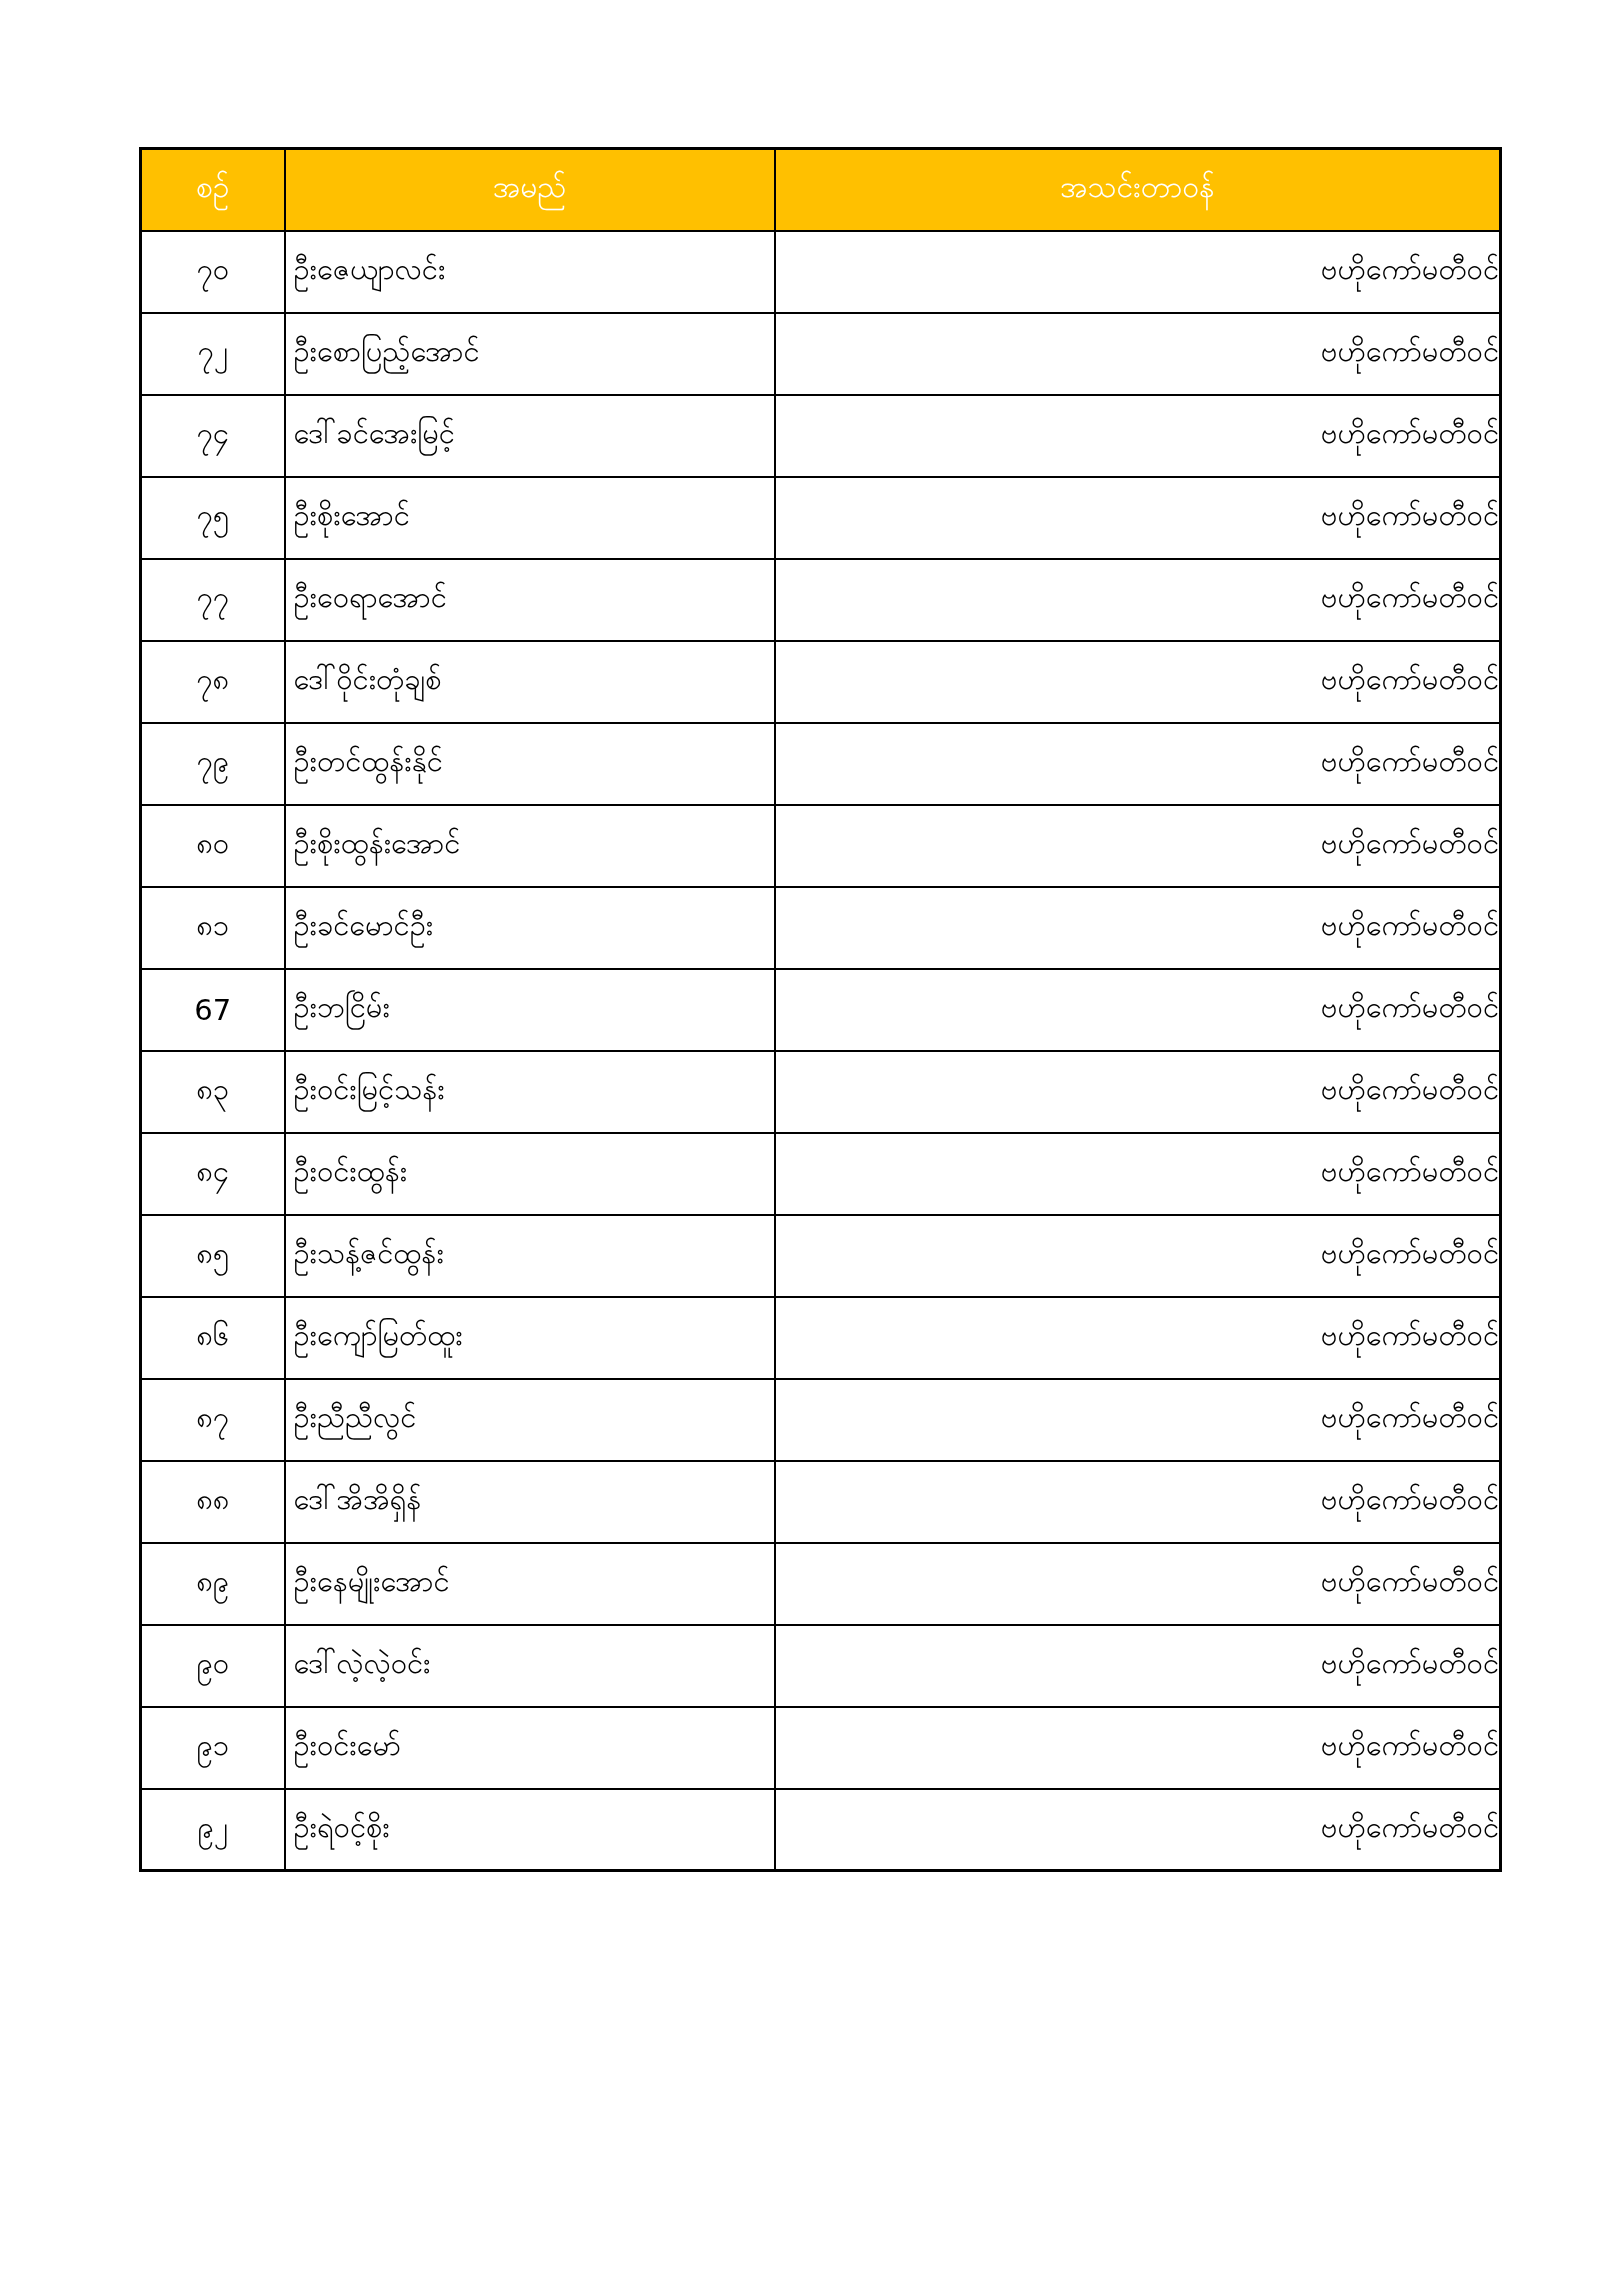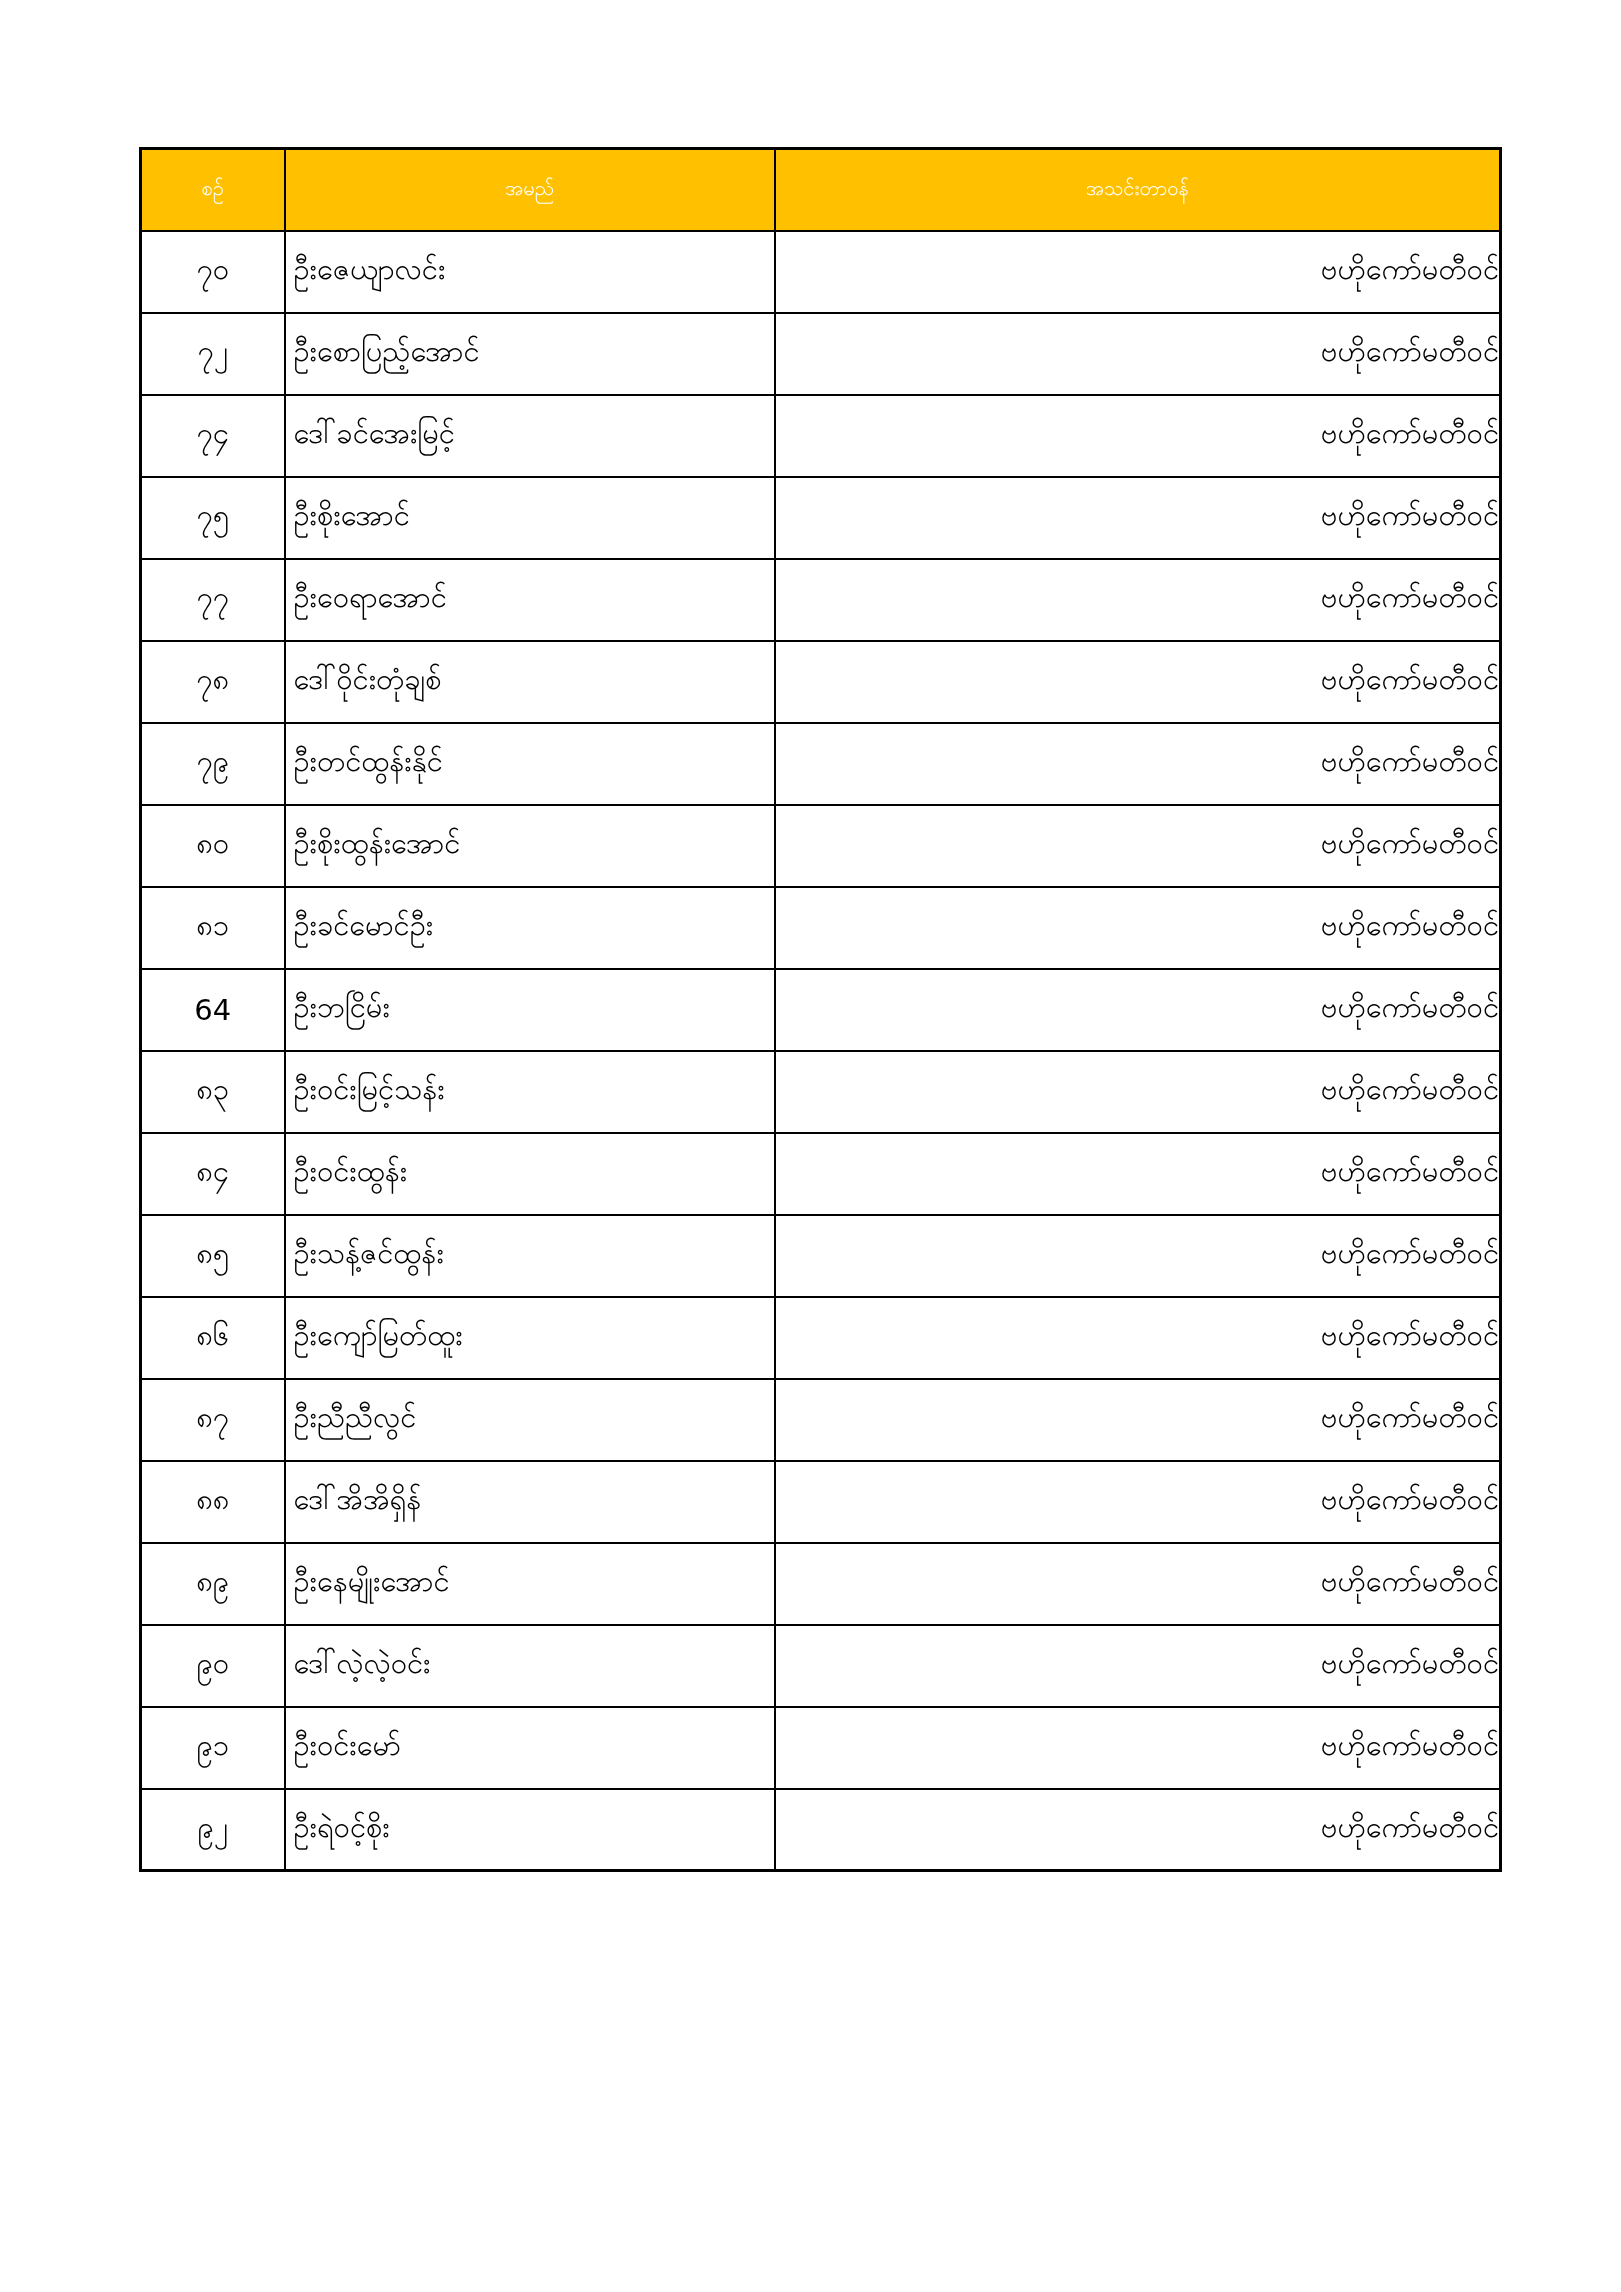--- a/index.html
+++ b/index.html
@@ -46,7 +46,7 @@
     height: 82px;
     background: var(--header-bg);
     color: var(--header-text);
-    font-size: 20px;
+    font-size: 30px;
     font-weight: normal;
     text-align: center;
   }

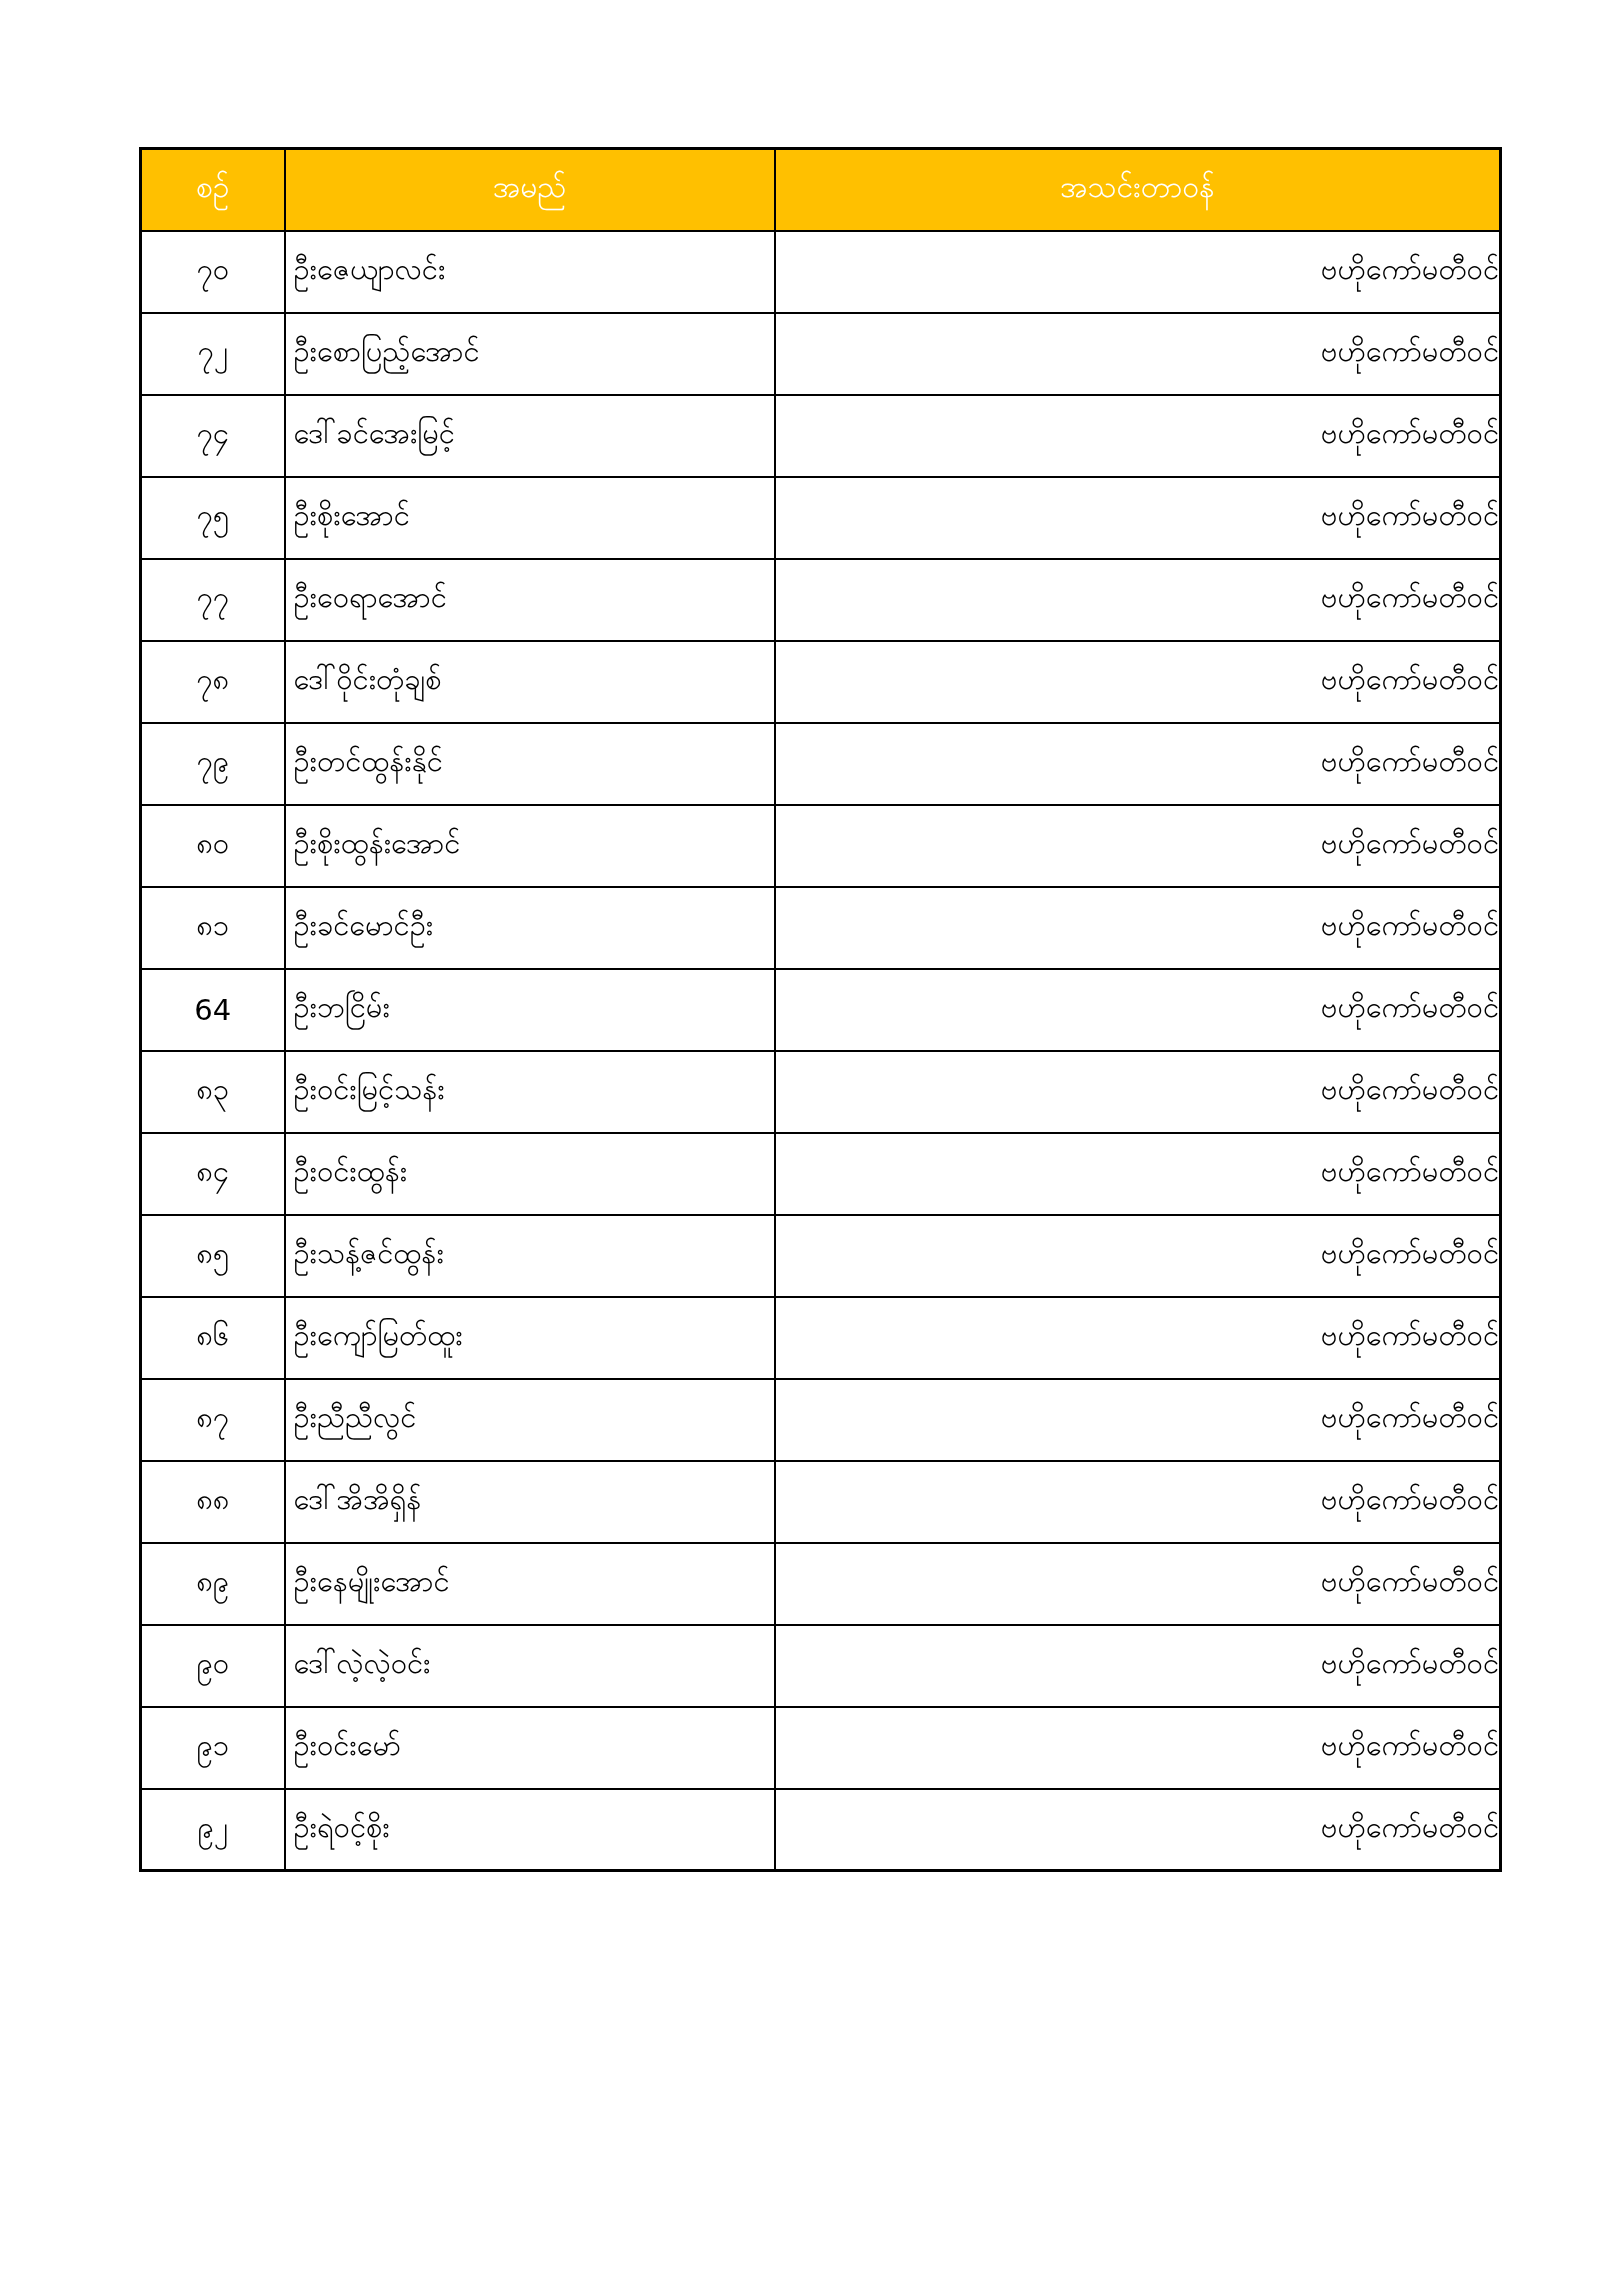--- a/index.html
+++ b/index.html
@@ -123,7 +123,7 @@
     <td class="cell-role">ဗဟိုကော်မတီဝင်</td>
   </tr>
         <tr>
-    <td class="cell-no">64</td>
+    <td class="cell-no">67</td>
     <td class="cell-name">ဦးဘငြိမ်း</td>
     <td class="cell-role">ဗဟိုကော်မတီဝင်</td>
   </tr>

